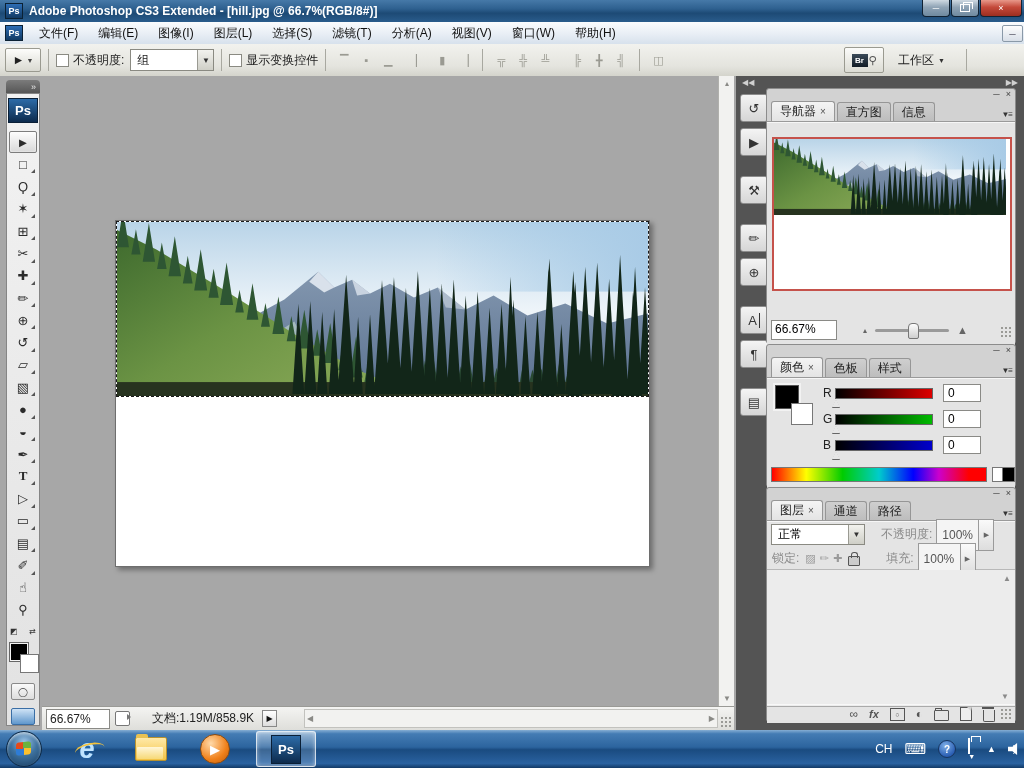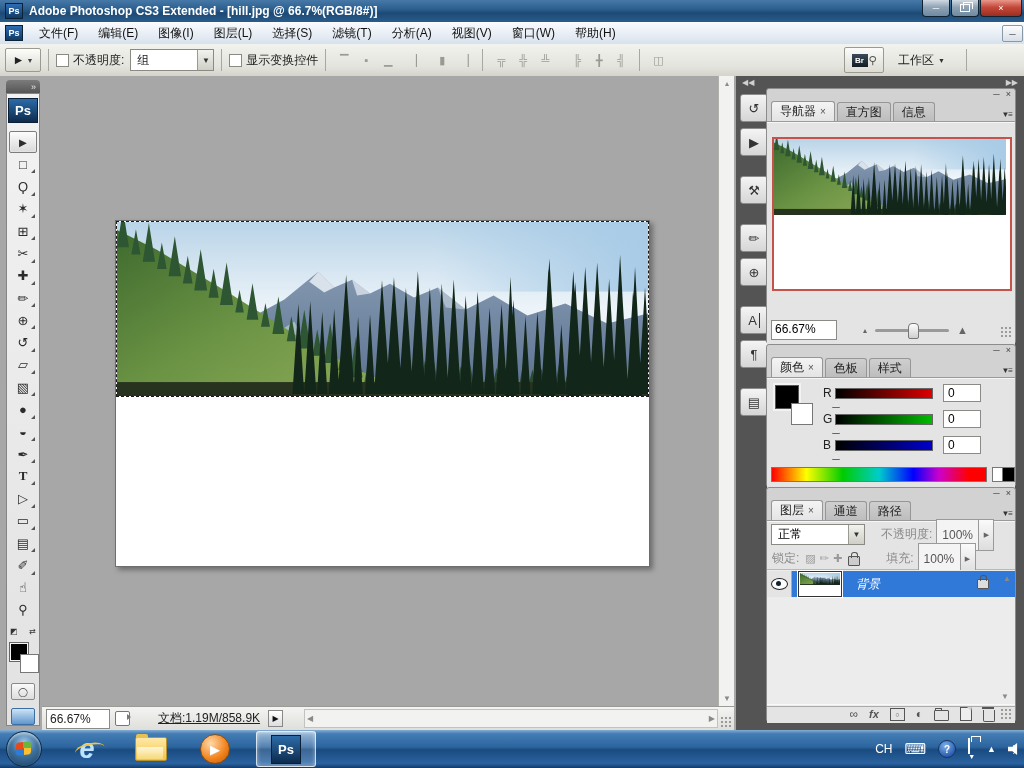--- a/index.html
+++ b/index.html
@@ -629,18 +629,6 @@
           </div>
         </div>
         <div class="llist">
-          <div class="layerrow">
-            <div class="eyecell">
-                <span class="eye"></span>
-              </div>
-            <div class="lthumb">
-              <svg viewBox="0 0 533 175" preserveAspectRatio="none">
-                  <use href="#photo"></use>
-                </svg>
-            </div>
-            <span class="lname">背景</span>
-            <span class="locksm" style="background:#ddd;"></span>
-          </div>
           <span class="lscroll-up">▲</span>
         </div>
         <span class="lscroll-dn" style="position:absolute;right:6px;bottom:22px;color:#8a8a8a;font-size:8px;">▼</span>

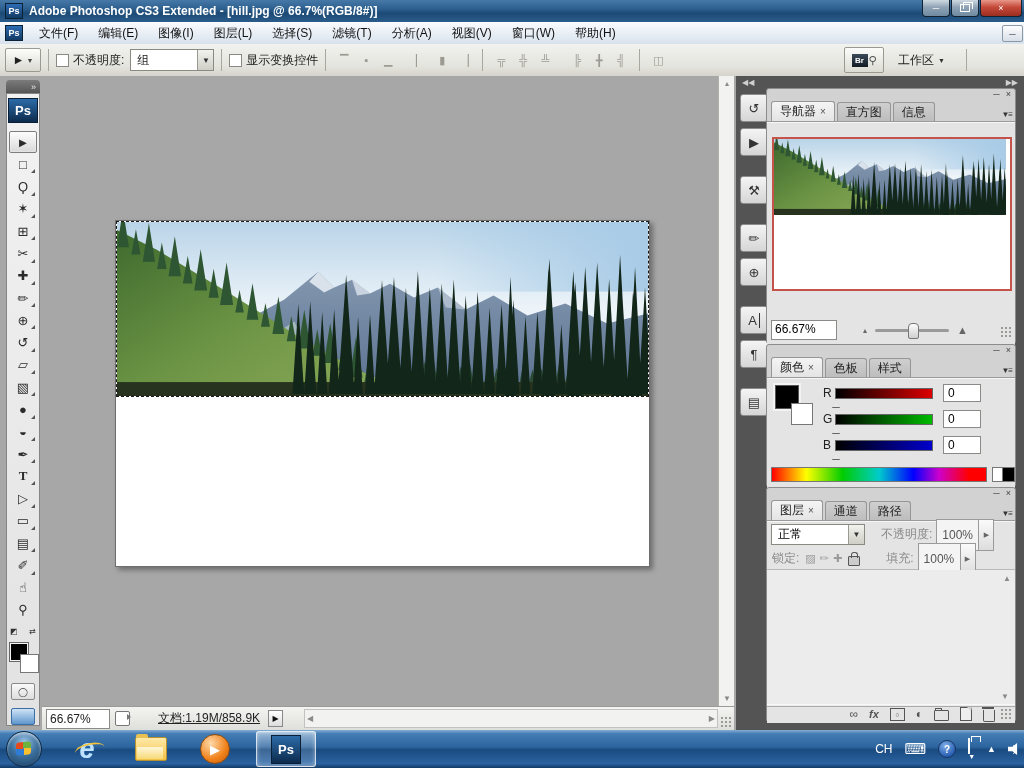--- a/index.html
+++ b/index.html
@@ -89,7 +89,7 @@
   .zoomfield{width:56px;height:16px;background:#fff;border:1px solid #8a8a86;margin-left:4px;padding:1px 3px;display:flex;align-items:center;}
   .statico{width:13px;height:13px;border:1px solid #777;border-radius:2px;background:#fff;margin-left:5px;position:relative;}
   .statico::after{content:"";position:absolute;right:-2px;top:2px;border-left:4px solid #777;border-top:3px solid transparent;border-bottom:3px solid transparent;}
-  .docinfo{margin-left:28px;text-decoration:underline;}
+  .docinfo{margin-left:22px;}
   .statarrow{width:13px;height:15px;margin-left:8px;border:1px solid #888;background:linear-gradient(180deg,#fff,#ddd);
     display:flex;align-items:center;justify-content:center;font-size:8px;color:#111;}
   .hscroll{position:absolute;left:262px;right:16px;top:2px;bottom:2px;background:#f2f2f0;border:1px solid #c2c2be;

